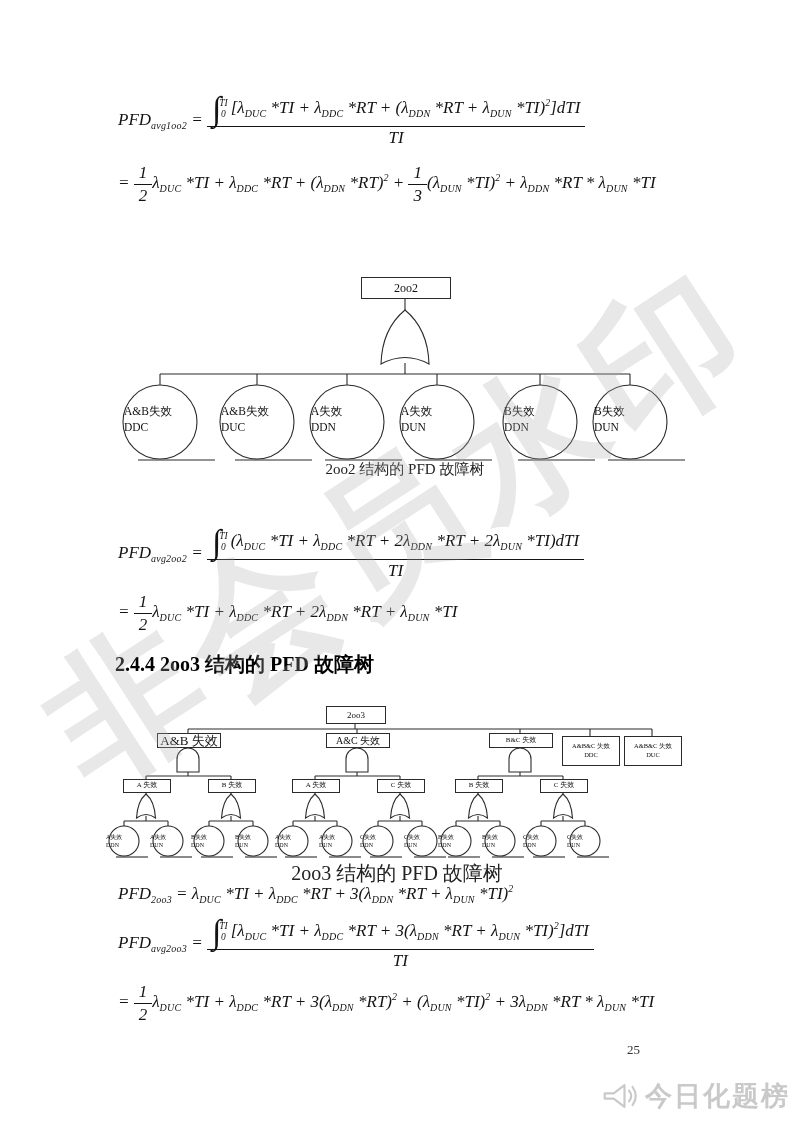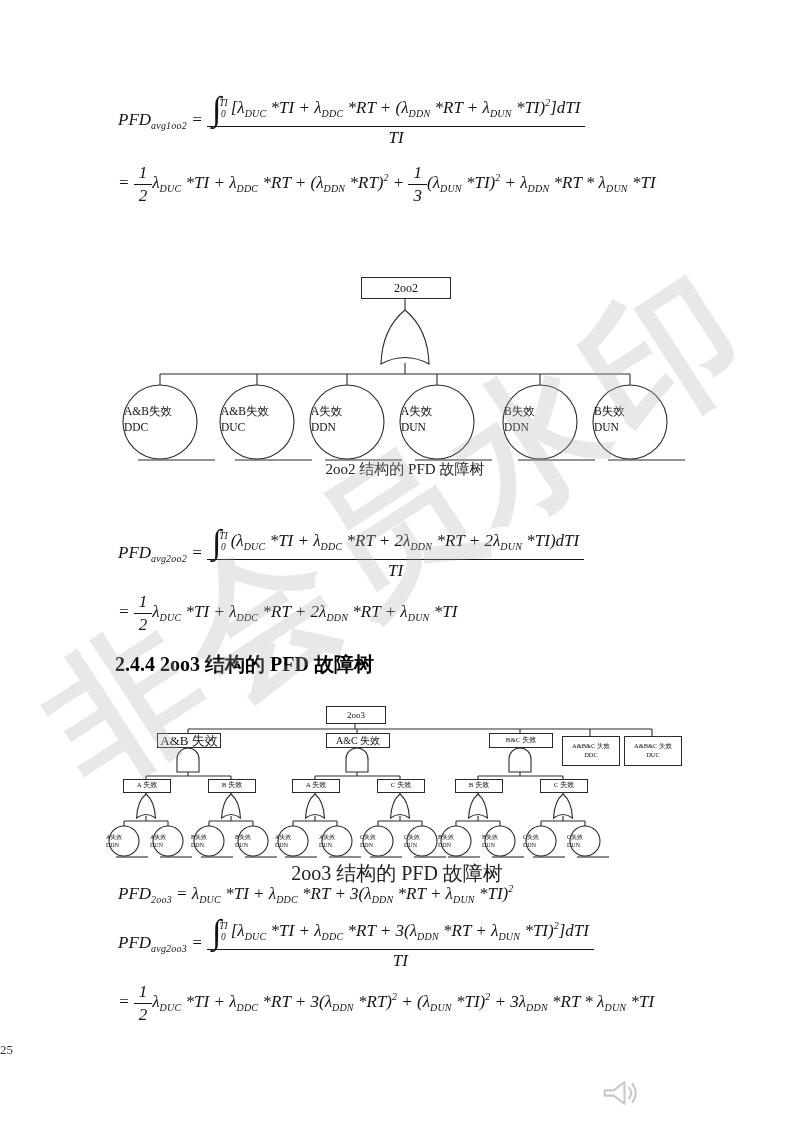--- a/index.html
+++ b/index.html
@@ -39,8 +39,8 @@
              align-items:center;justify-content:center;font-size:150px;font-weight:bold;
              letter-spacing:10px;color:rgba(172,172,172,0.28);transform:rotate(-33deg);
              pointer-events:none;z-index:9;white-space:nowrap;}
-  .page-num{position:absolute;top:1042px;left:0;width:628px;text-align:left;
-            font-size:13px;color:#333;}
+  .page-num{position:absolute;top:1042px;left:0;width:628px;text-align:right;
+            font-size:13px;color:#333;padding-left:12px;}
   .footer-logo{position:absolute;left:602px;top:1078px;display:flex;align-items:center;gap:7px;
                color:#c9c9c9;font-size:27px;font-weight:bold;letter-spacing:2px;
                font-family:"Liberation Sans",sans-serif;text-shadow:1px 1px 0 #fff;}

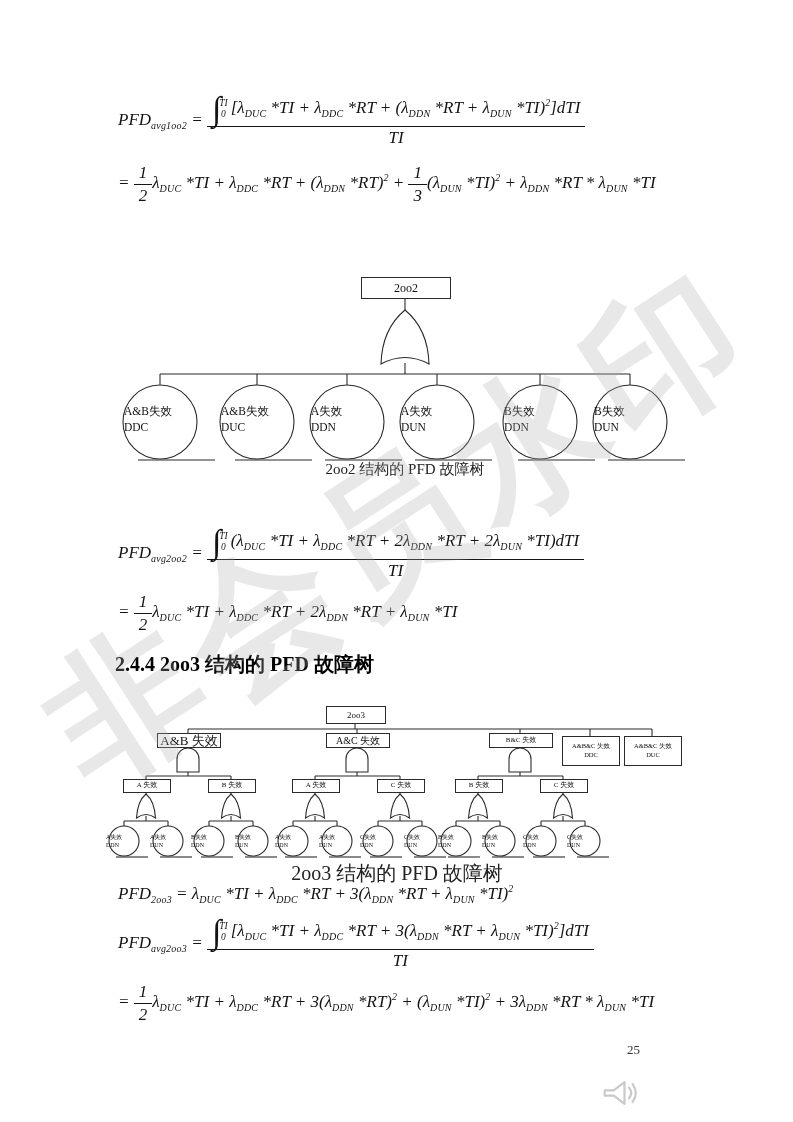--- a/index.html
+++ b/index.html
@@ -319,6 +319,7 @@
       <path d="M30 10 Q35 16 30 22" fill="none" stroke="#c9c9c9" stroke-width="2.4" stroke-linecap="round"></path>
       <path d="M34 6 Q41 16 34 26" fill="none" stroke="#c9c9c9" stroke-width="2.4" stroke-linecap="round"></path>
     </svg>
+    <span>今日化题榜</span>
   </div>
 
 </div>

